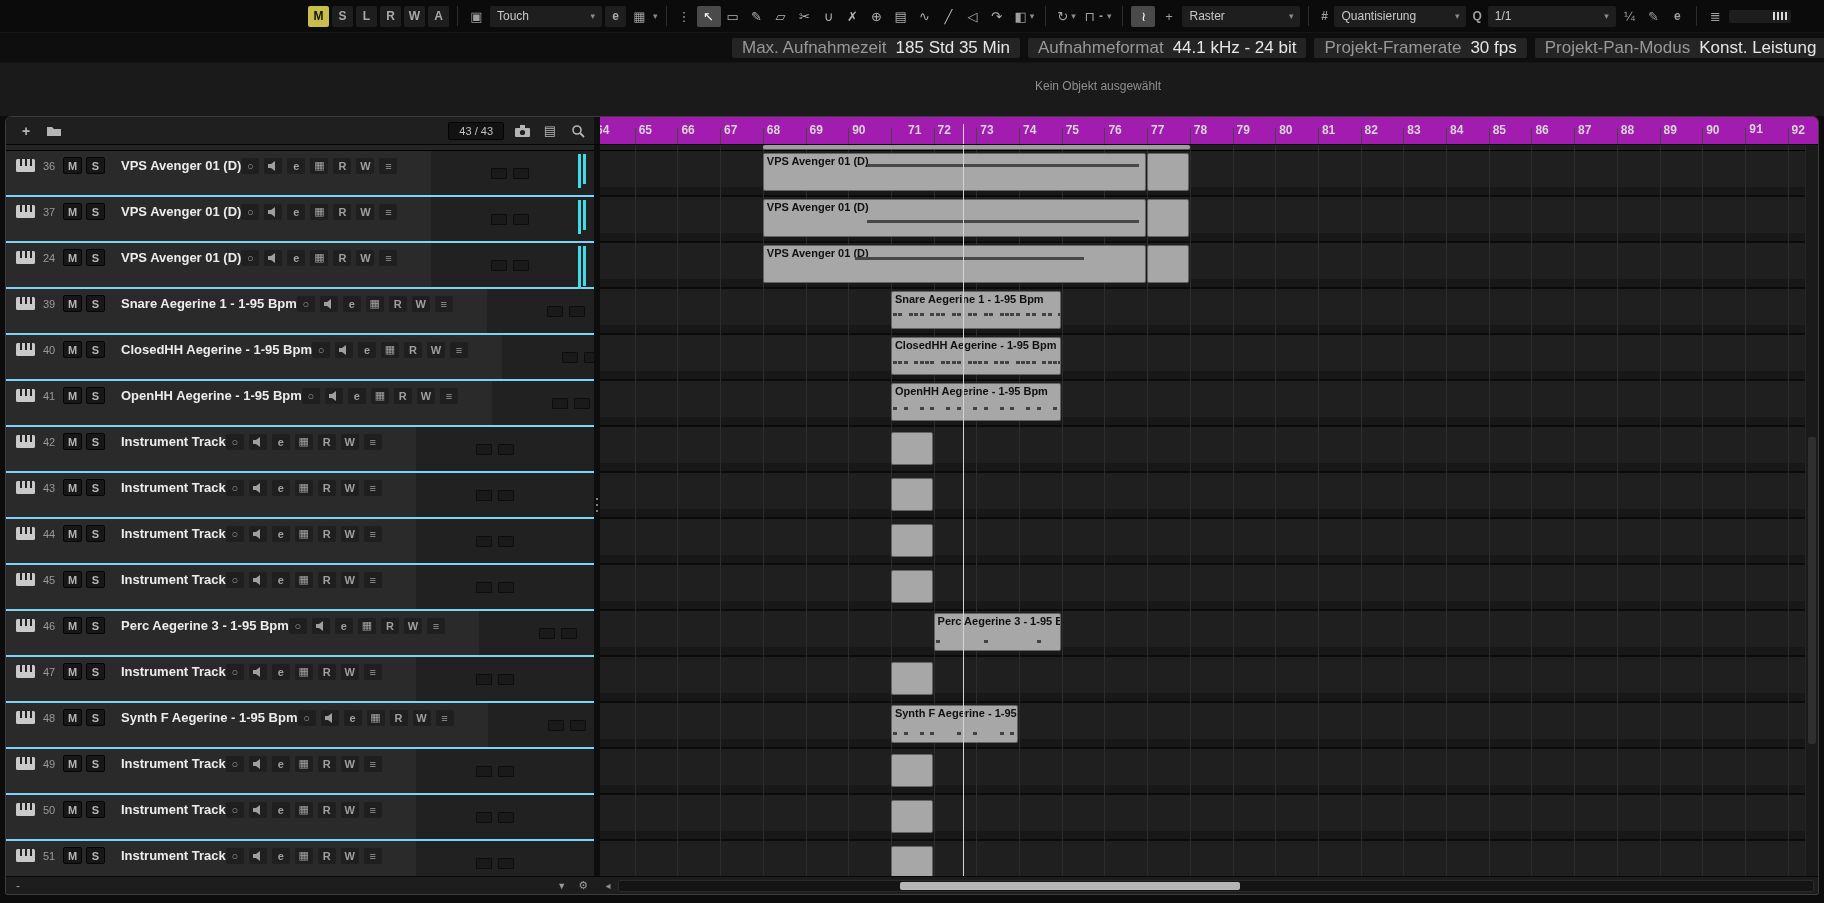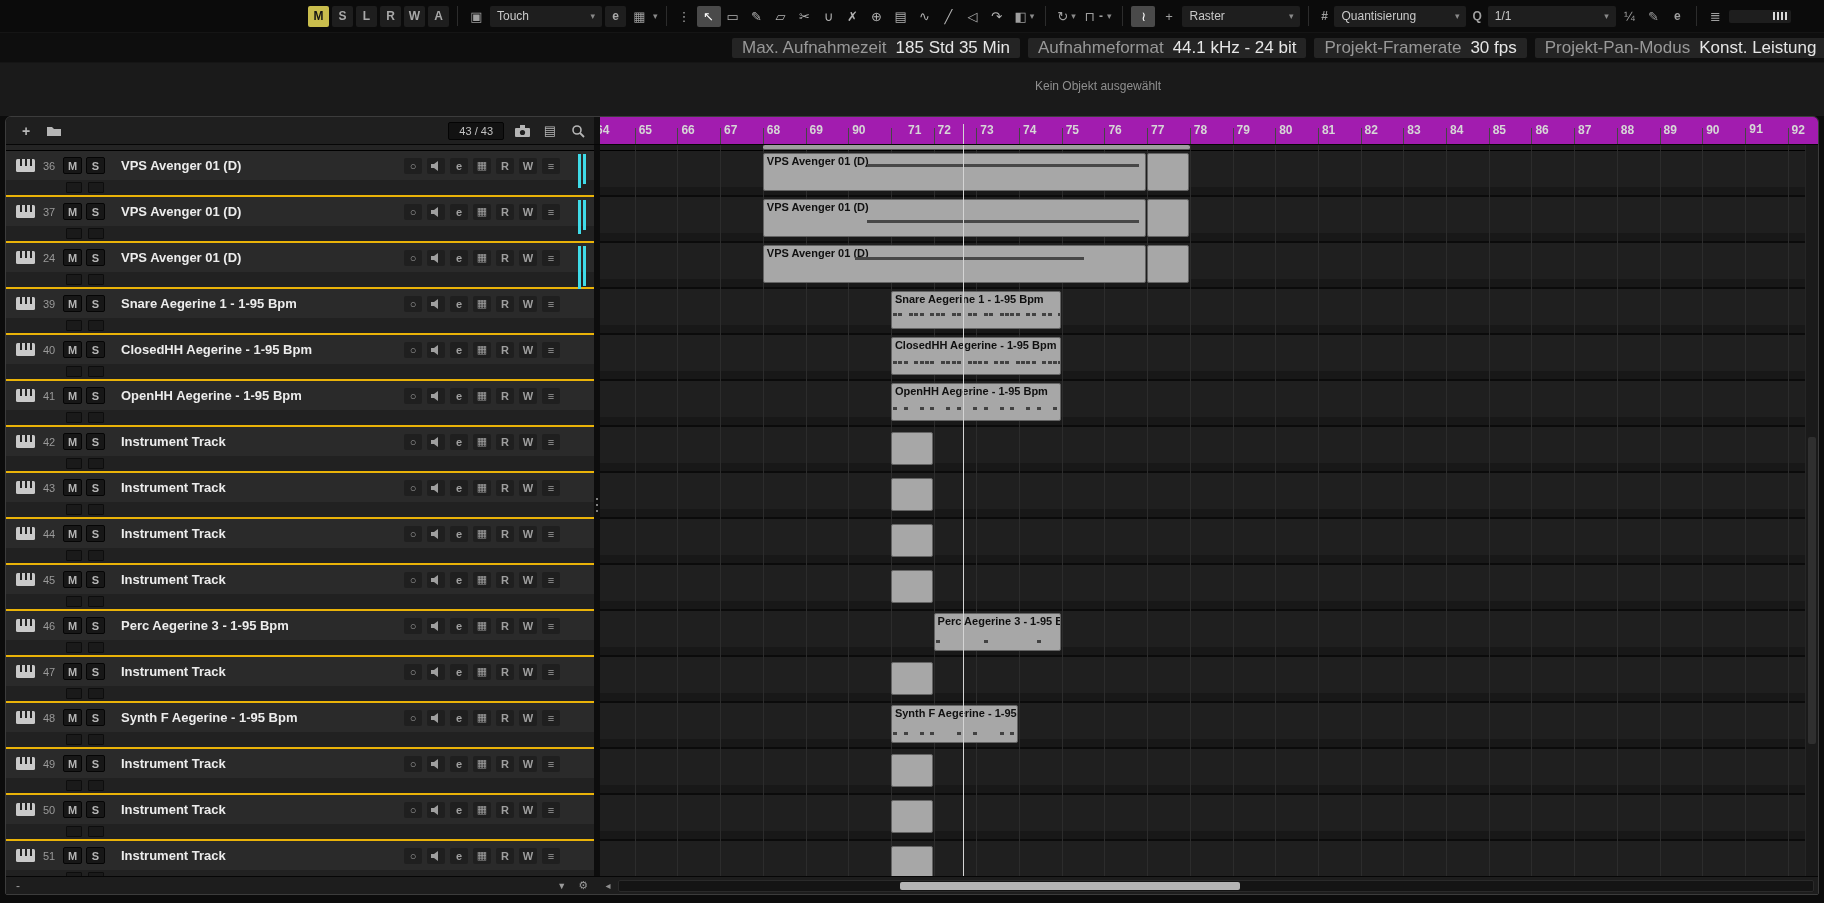--- a/index.html
+++ b/index.html
@@ -48,7 +48,7 @@
   
   .track-list{width:588px;flex:0 0 auto;background:#141414;overflow:hidden}
   .list-sliver{height:6px;background:#242424;border-bottom:1px solid #000}
-  .trk{height:46px;background:#2a2a2a;border-bottom:2px solid #eab308;position:relative;display:flex;flex-direction:column}
+  .trk{height:46px;background:#2a2a2a;border-bottom:2px solid #7dd3fc;position:relative;display:flex;}
   .trk-main{height:29px;display:flex;align-items:center;padding-left:10px}
   .trk-icon{width:20px;display:inline-flex;align-items:center}
   .trk-num{color:#9a9a9a;font-size:11px;margin-left:7px;width:20px}

